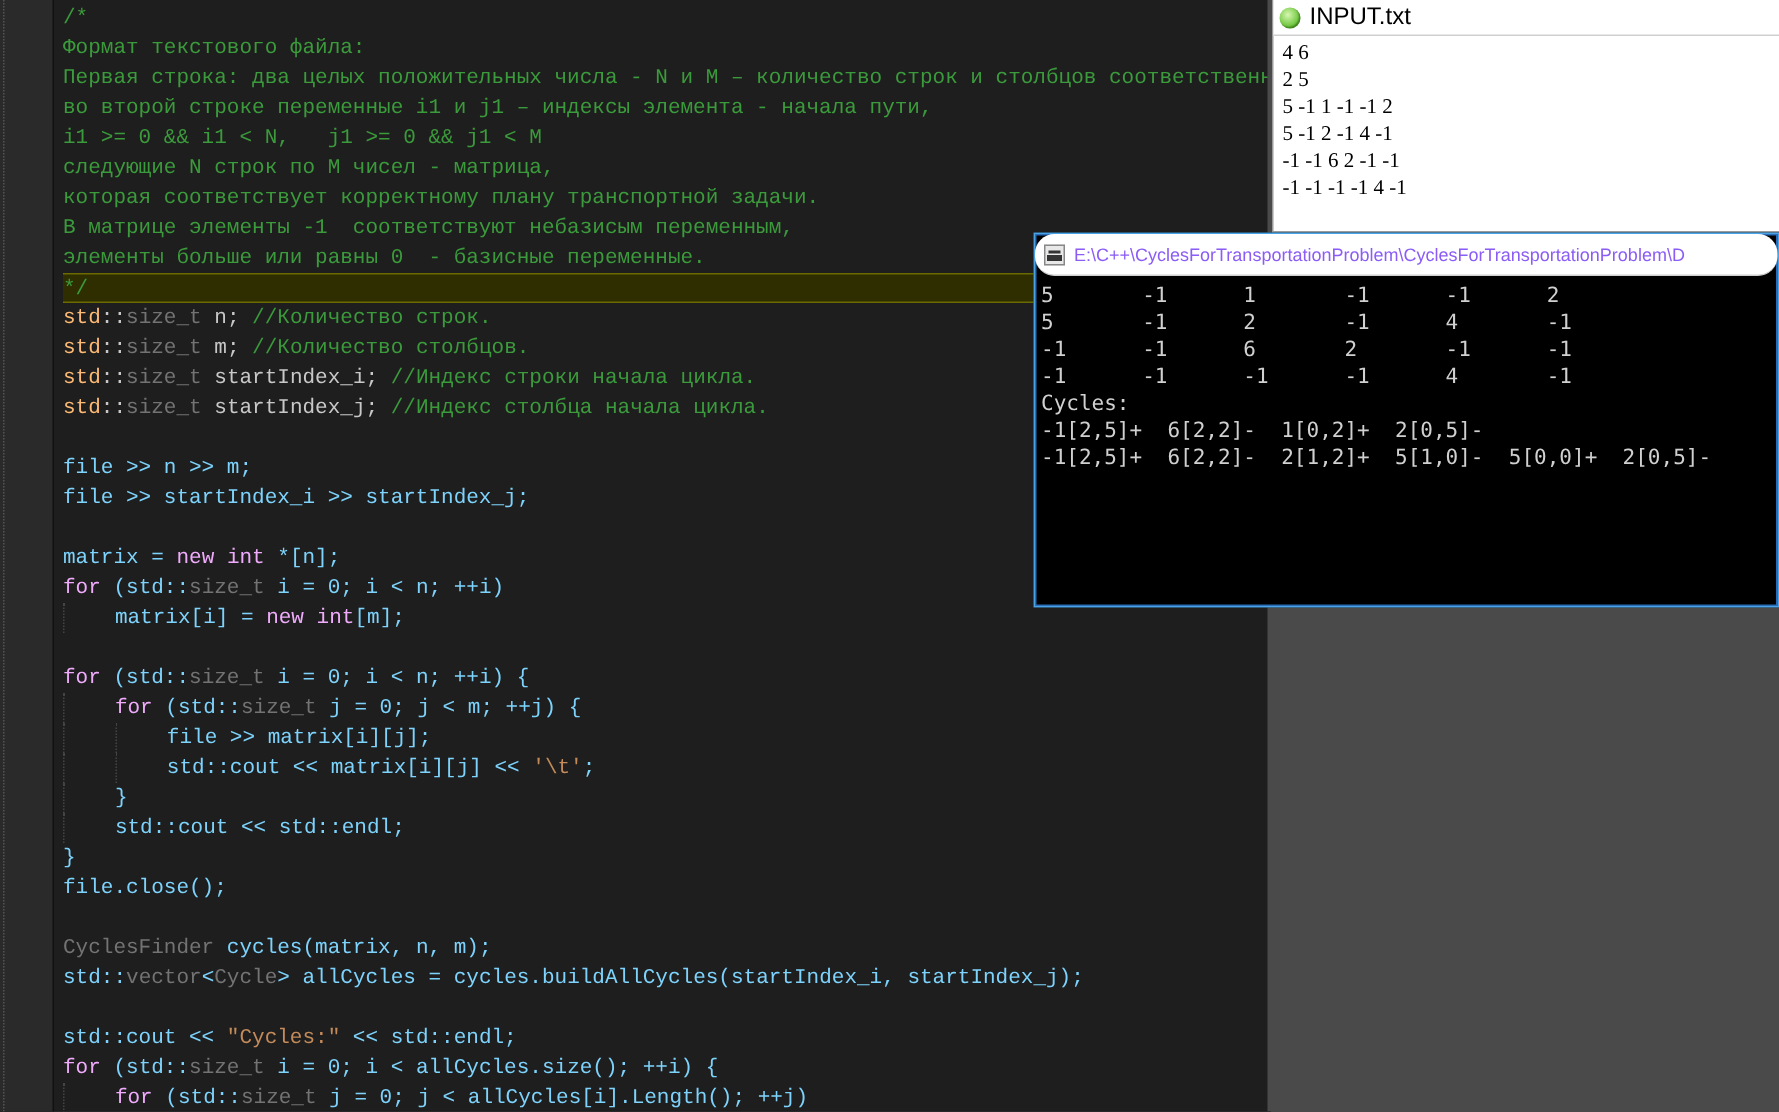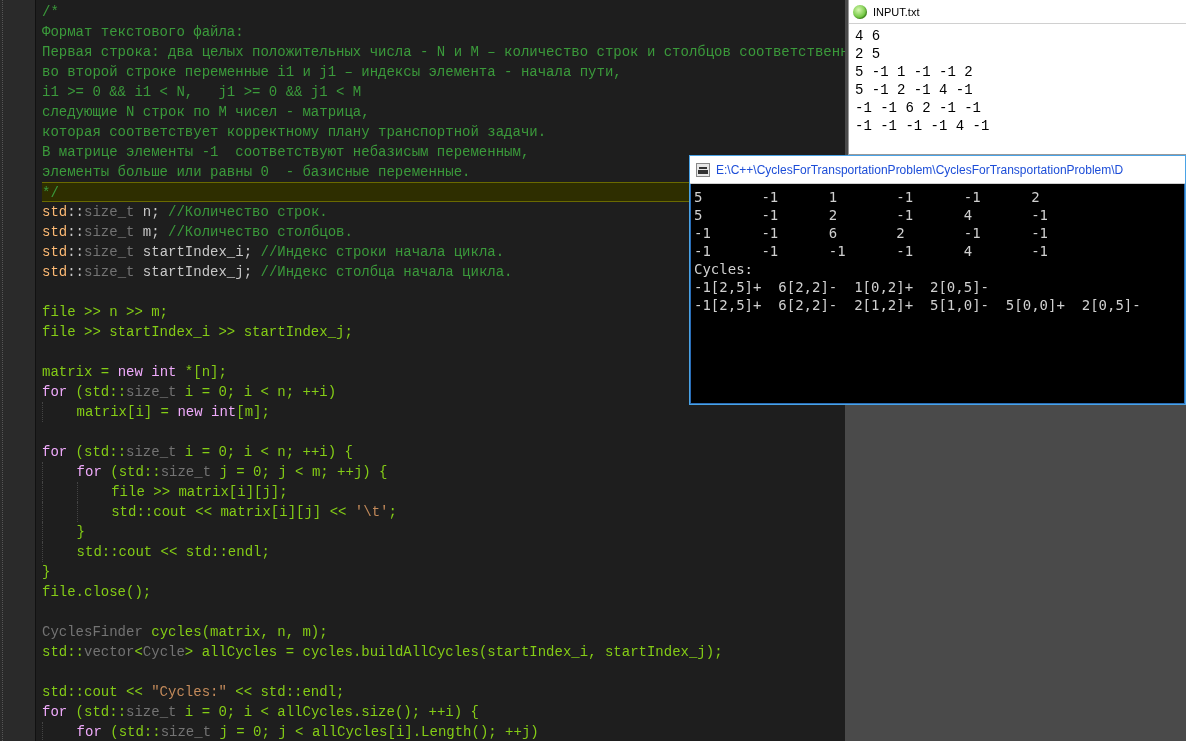--- a/index.html
+++ b/index.html
@@ -58,7 +58,7 @@
     display:flex; align-items:center;
     border-bottom:1px solid #d0d0d0;
     padding:0 4px;
-    font-family:'Segoe UI', Tahoma, sans-serif; font-size:11px;
+    font-family:'Segoe UI', Tahoma, sans-serif; font-size:16px;
   }
   .np-icon { width:14px; height:14px; border-radius:50%;
     background:radial-gradient(circle at 40% 35%, #d7f7b0, #5fbf2e 70%);

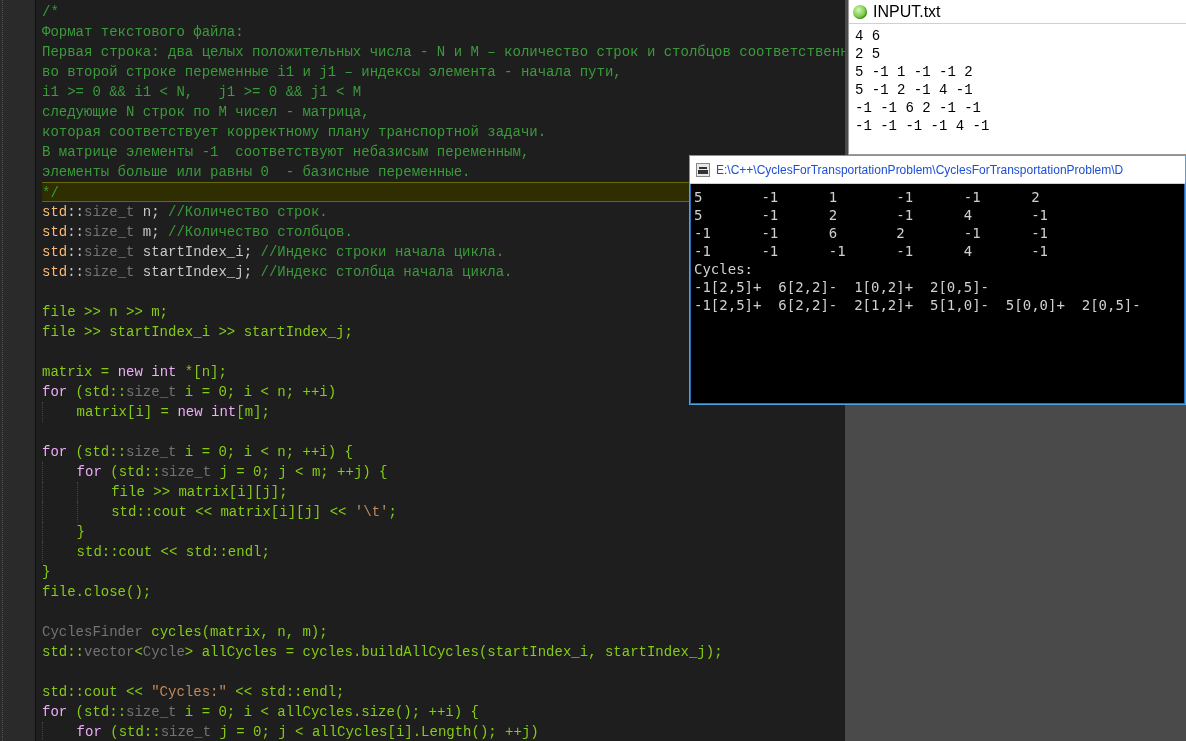--- a/index.html
+++ b/index.html
@@ -66,7 +66,7 @@
     box-shadow:inset -1px -1px 1px rgba(0,0,0,.3);
   }
   .np-body {
-    padding:3px 6px; white-space:pre; font-family:Liberation Mono, monospace;
+    padding:3px 6px; white-space:pre; font-family:Liberation Serif, serif;
     font-size:14px; line-height:18px;
   }
 

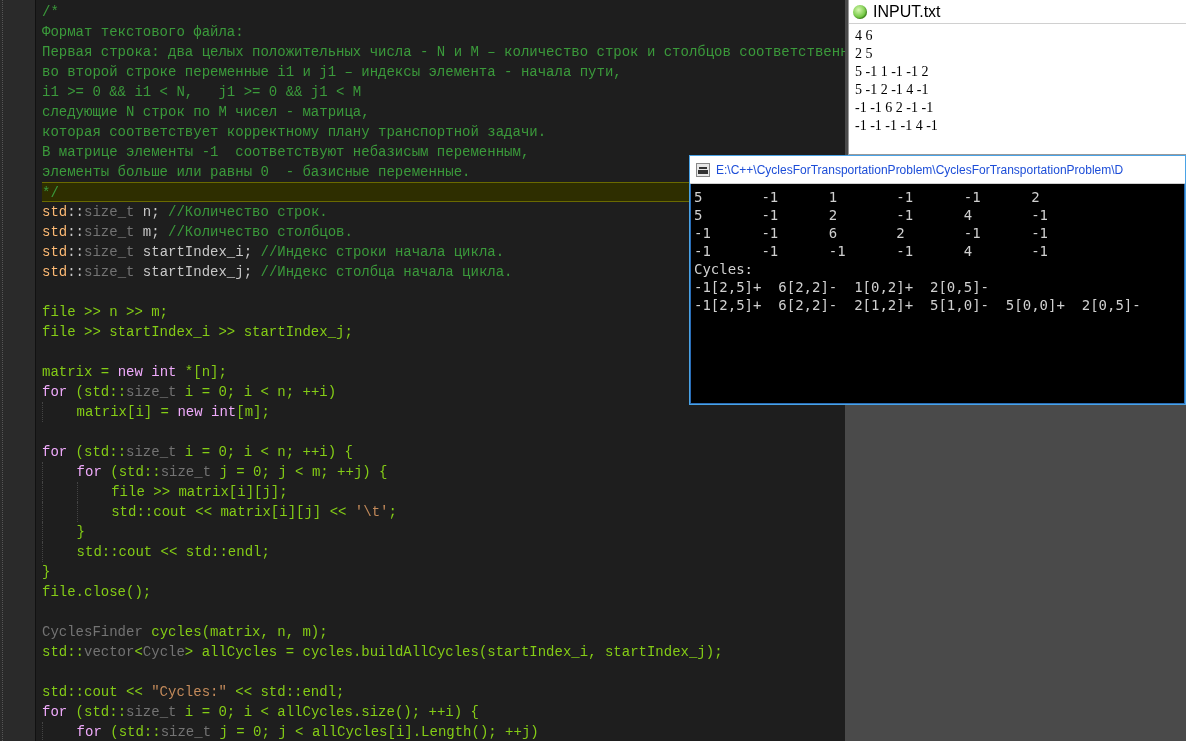--- a/index.html
+++ b/index.html
@@ -82,8 +82,8 @@
     border-bottom:1px solid #cfcfcf;
     display:flex; align-items:center;
     padding:0 6px;
-    color:#1d4ed8;
-    font-family:'Segoe UI', Tahoma, sans-serif; font-size:12px;
+    color:#8b5cf6;
+    font-family:'Segoe UI', Tahoma, sans-serif; font-size:12px;border-radius:13px;
   }
   .con-icon {
     width:14px; height:14px; margin-right:6px;

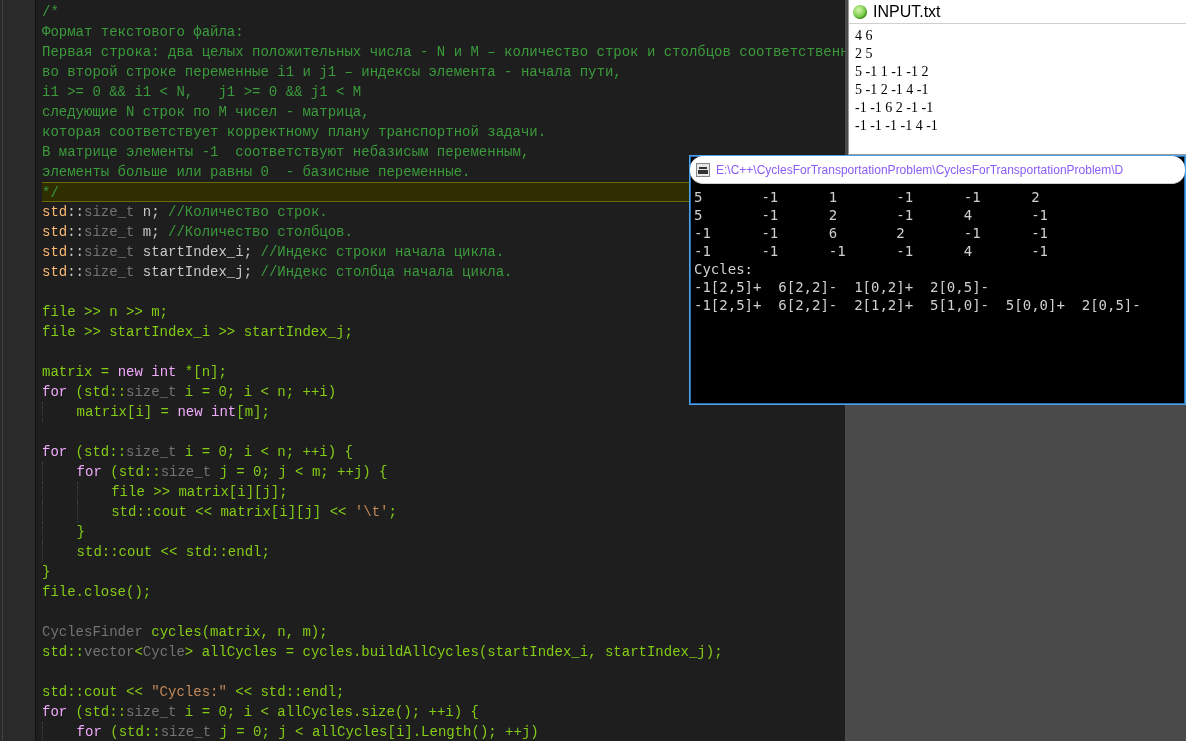--- a/index.html
+++ b/index.html
@@ -43,7 +43,7 @@
   .c-ns { color:#fdba74; }
   .c-op { color:#c8c8c8; }
   .c-def { color:#c8c8c8; }
-  .c-var { color:#84cc16; }
+  .c-var { color:#7dd3fc; }
 
   
   .notepad {

